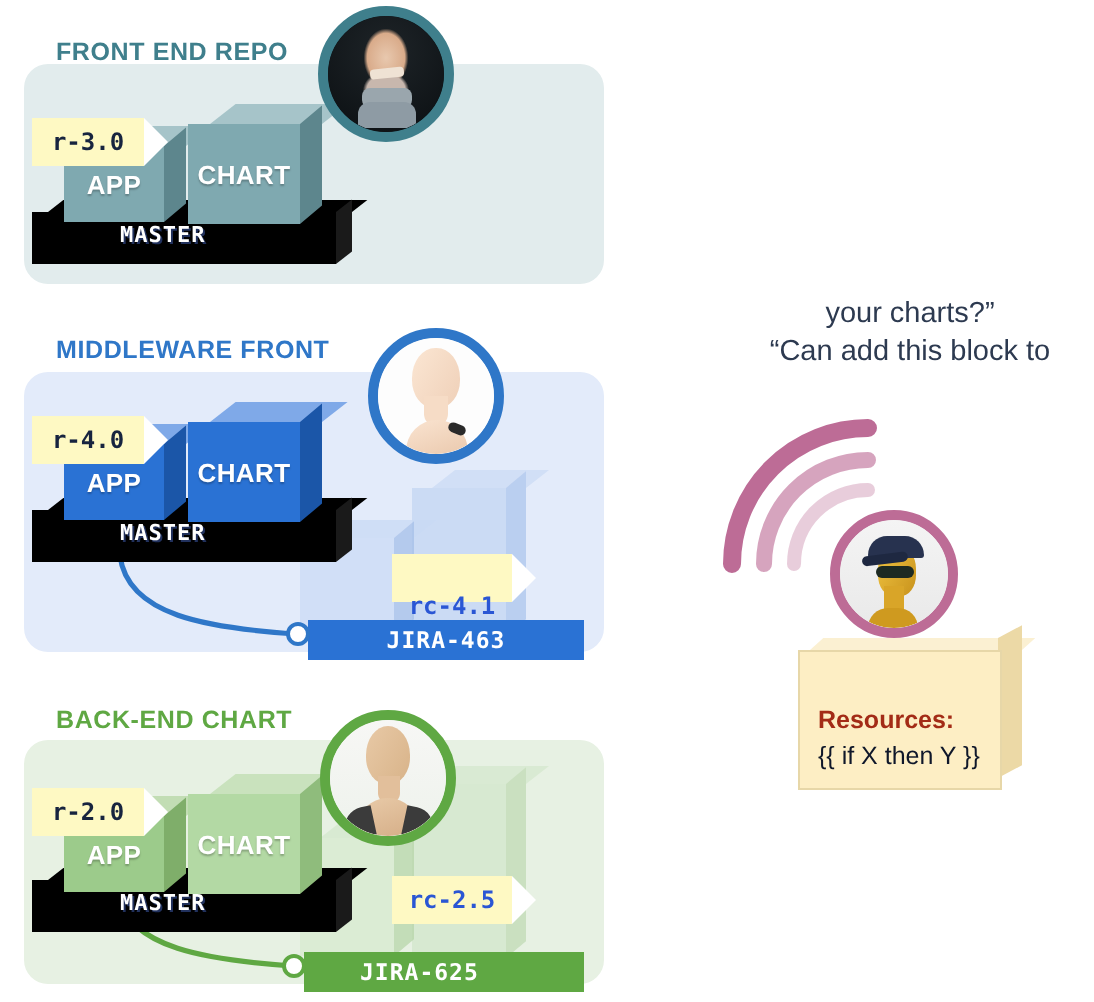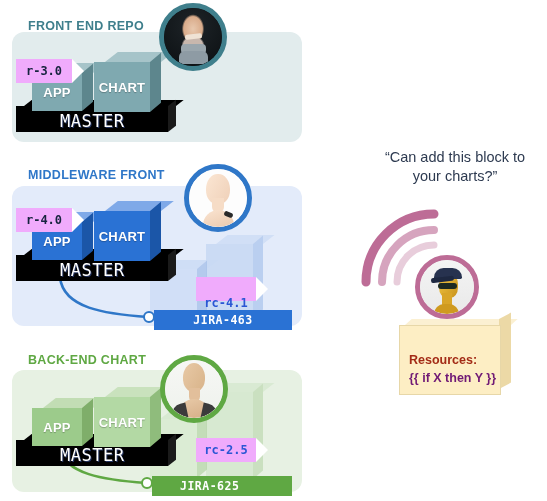--- a/index.html
+++ b/index.html
@@ -48,7 +48,7 @@
   
   .tag{position:absolute;z-index:6;}
   .tag .tbody{
-    position:absolute;left:0;top:0;height:100%;background:#f0abfc;
+    position:absolute;left:0;top:0;height:100%;background:#fef9c3;
     display:flex;align-items:center;justify-content:center;
   }
   .tag .tpoint{

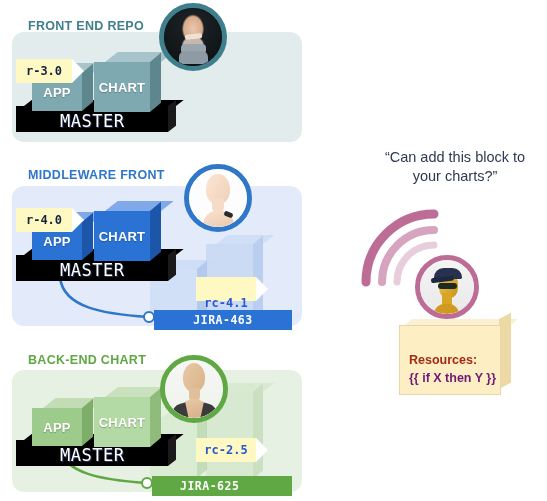--- a/index.html
+++ b/index.html
@@ -41,7 +41,7 @@
   .master .mside{position:absolute;background:#1a1a1a;}
   .master .mlbl{
     position:absolute;color:#fff;font-family:"DejaVu Sans Mono","Liberation Mono",monospace;
-    font-weight:normal;font-size:17px;letter-spacing:.5px;z-index:4;
+    font-weight:bold;font-size:11px;letter-spacing:.5px;z-index:4;
     text-shadow:1px 1px 0 rgba(60,90,170,.55);
   }
 

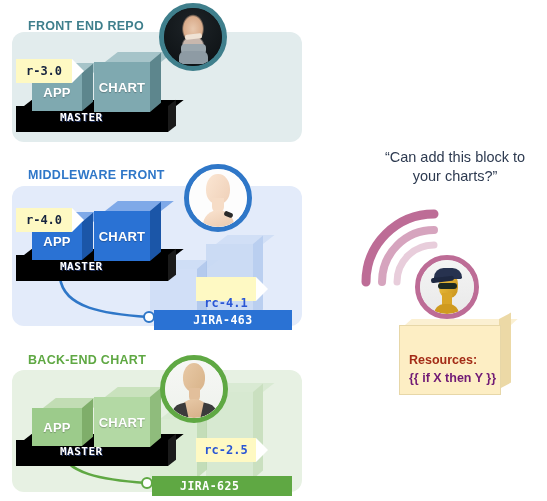--- a/index.html
+++ b/index.html
@@ -297,8 +297,8 @@
   </div>
 
   <div class="quote" style="left:375px;top:148px;width:160px;">
+    <div>your charts?”</div>
     <div>“Can add this block to</div>
-    <div>your charts?”</div>
   </div>
 
   <svg style="position:absolute;left:356px;top:190px;width:110px;height:110px;overflow:visible;">

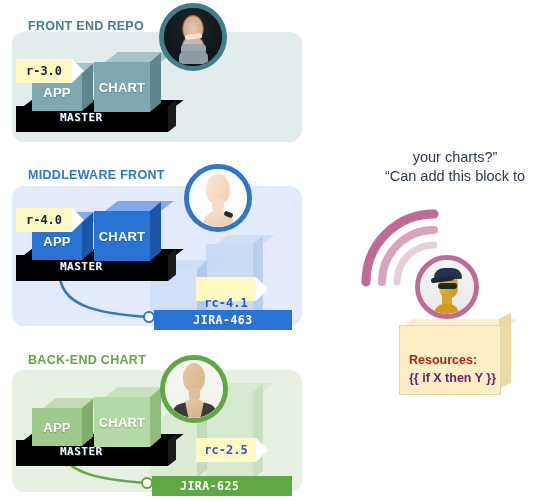--- a/index.html
+++ b/index.html
@@ -83,7 +83,7 @@
   .res-side{position:absolute;background:#ecd9a6;}
   .res-top{position:absolute;background:#fbf0d2;}
   .res-t1{position:absolute;color:#a32b16;font-weight:bold;font-size:12.5px;}
-  .res-t2{position:absolute;color:#701a75;font-weight:bold;font-size:12.5px;white-space:nowrap;}
+  .res-t2{position:absolute;color:#0f172a;font-weight:normal;font-size:12.5px;white-space:nowrap;}
 </style>
 </head>
 <body>

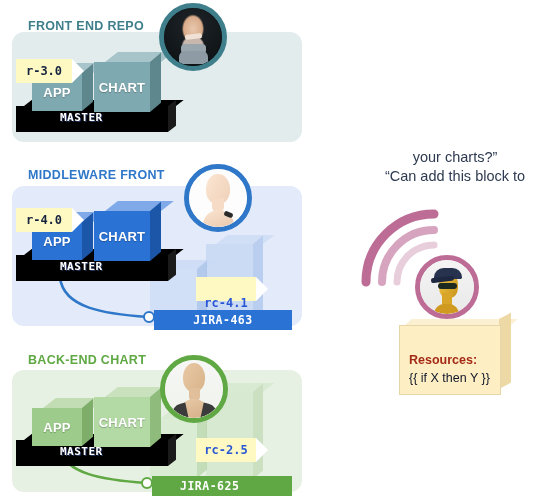--- a/index.html
+++ b/index.html
@@ -278,6 +278,12 @@
     </div>
   </div>
 
+  <div class="tag" style="left:16px;top:394px;width:68px;height:24px;">
+    <div class="tbody" style="width:56px;">
+      <span class="ttxt" style="color:#17243f;">r-2.0</span>
+    </div>
+    <div class="tpoint" style="left:56px;"></div>
+  </div>
 
   <div class="tag" style="left:196px;top:438px;width:72px;height:24px;">
     <div class="tbody" style="width:60px;">

